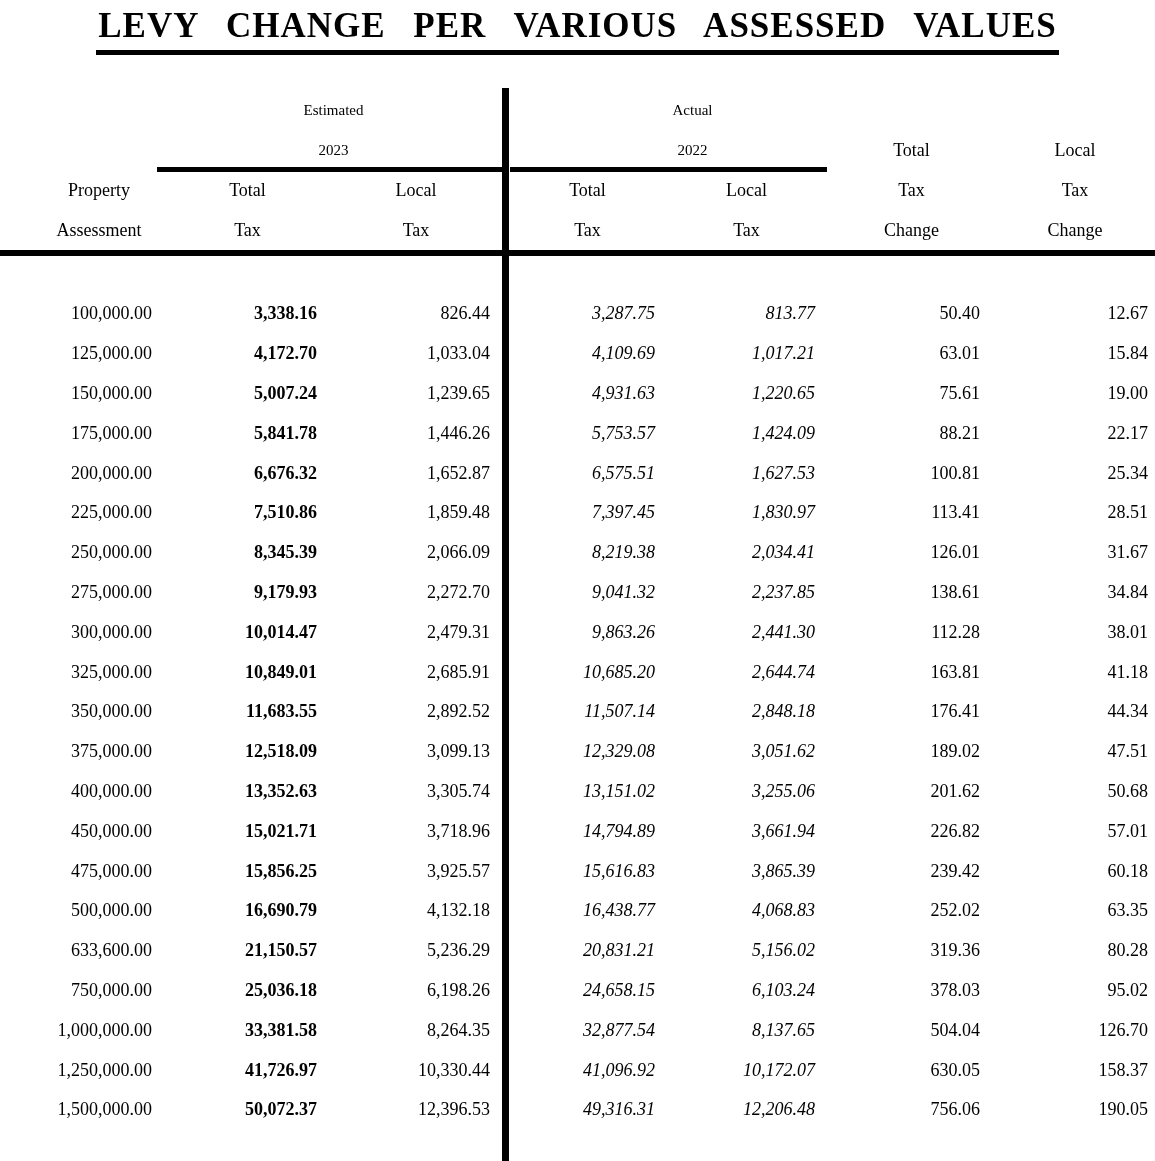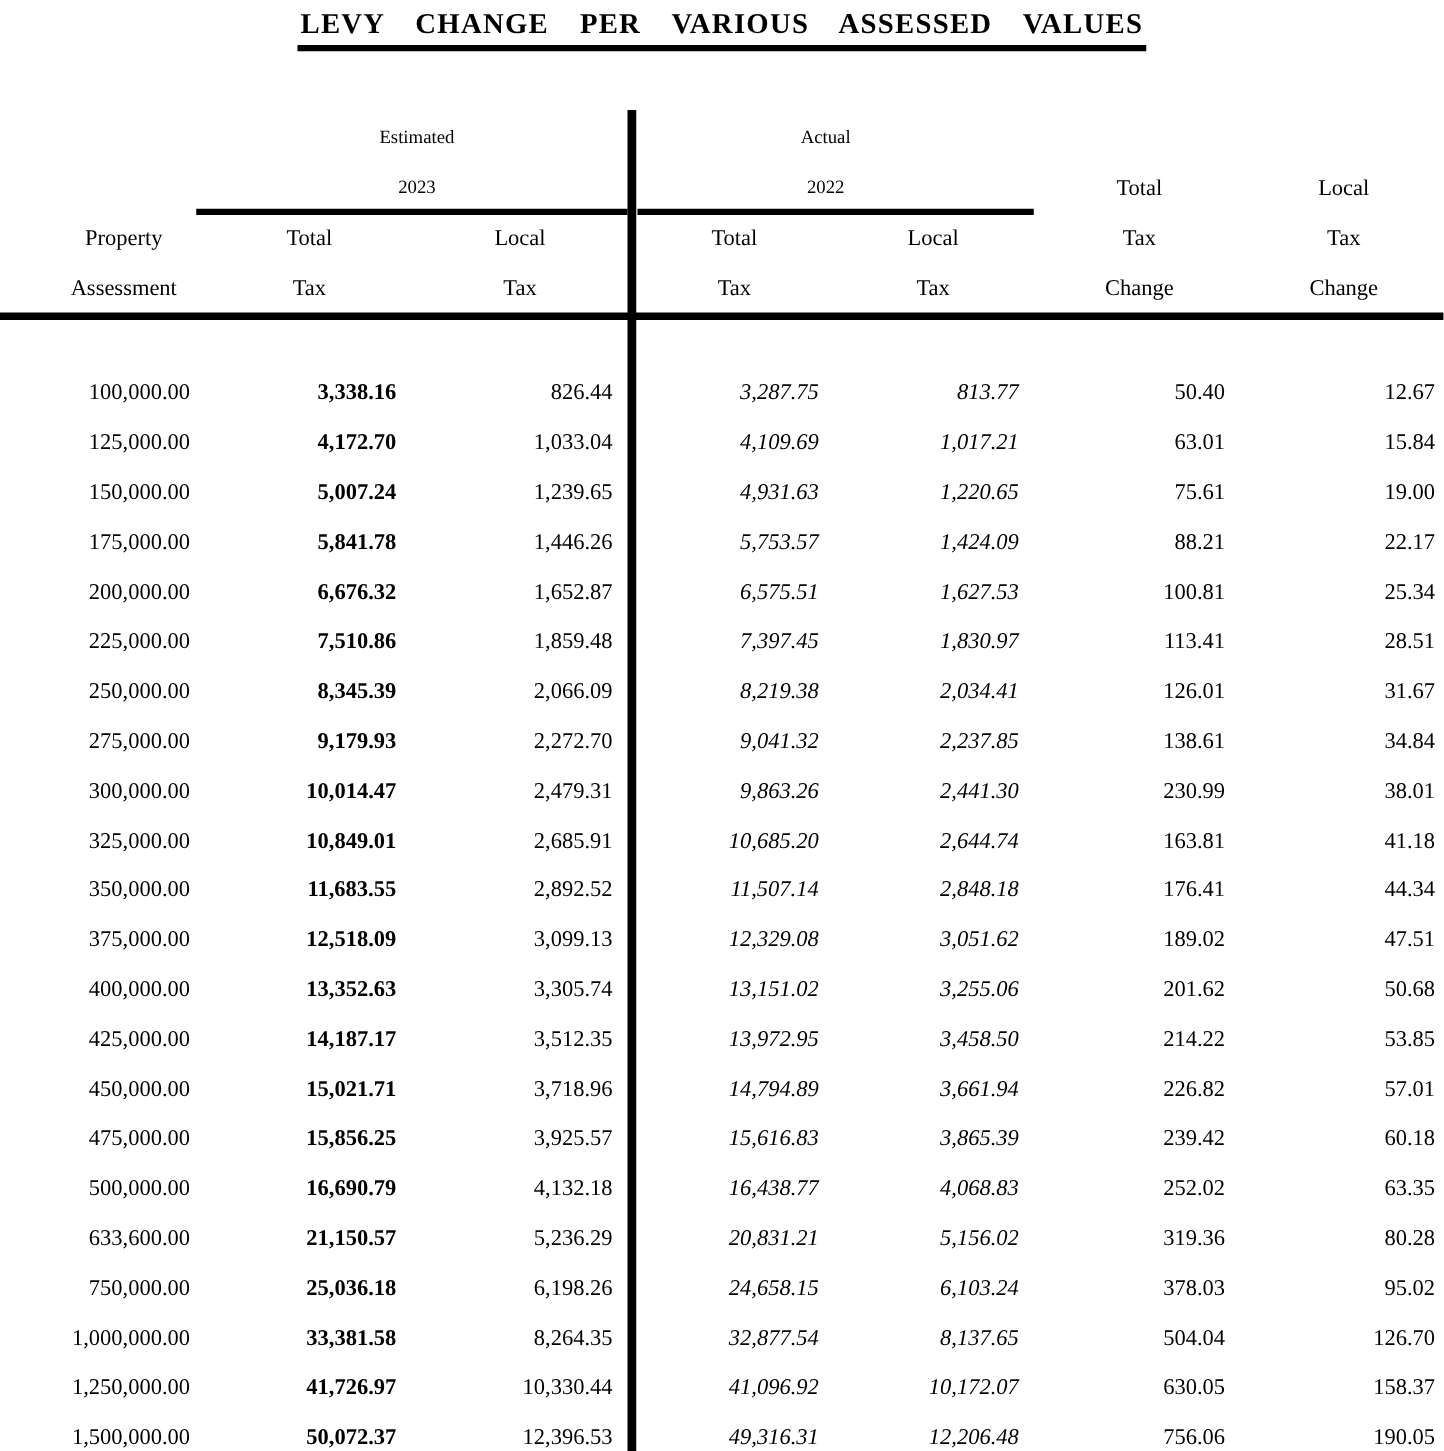--- a/index.html
+++ b/index.html
@@ -22,7 +22,7 @@
   }
   .title {
     display: inline-block;
-    font-size: 23px;
+    font-size: 35px;
     font-weight: bold;
     letter-spacing: 1px;
     word-spacing: 18px;

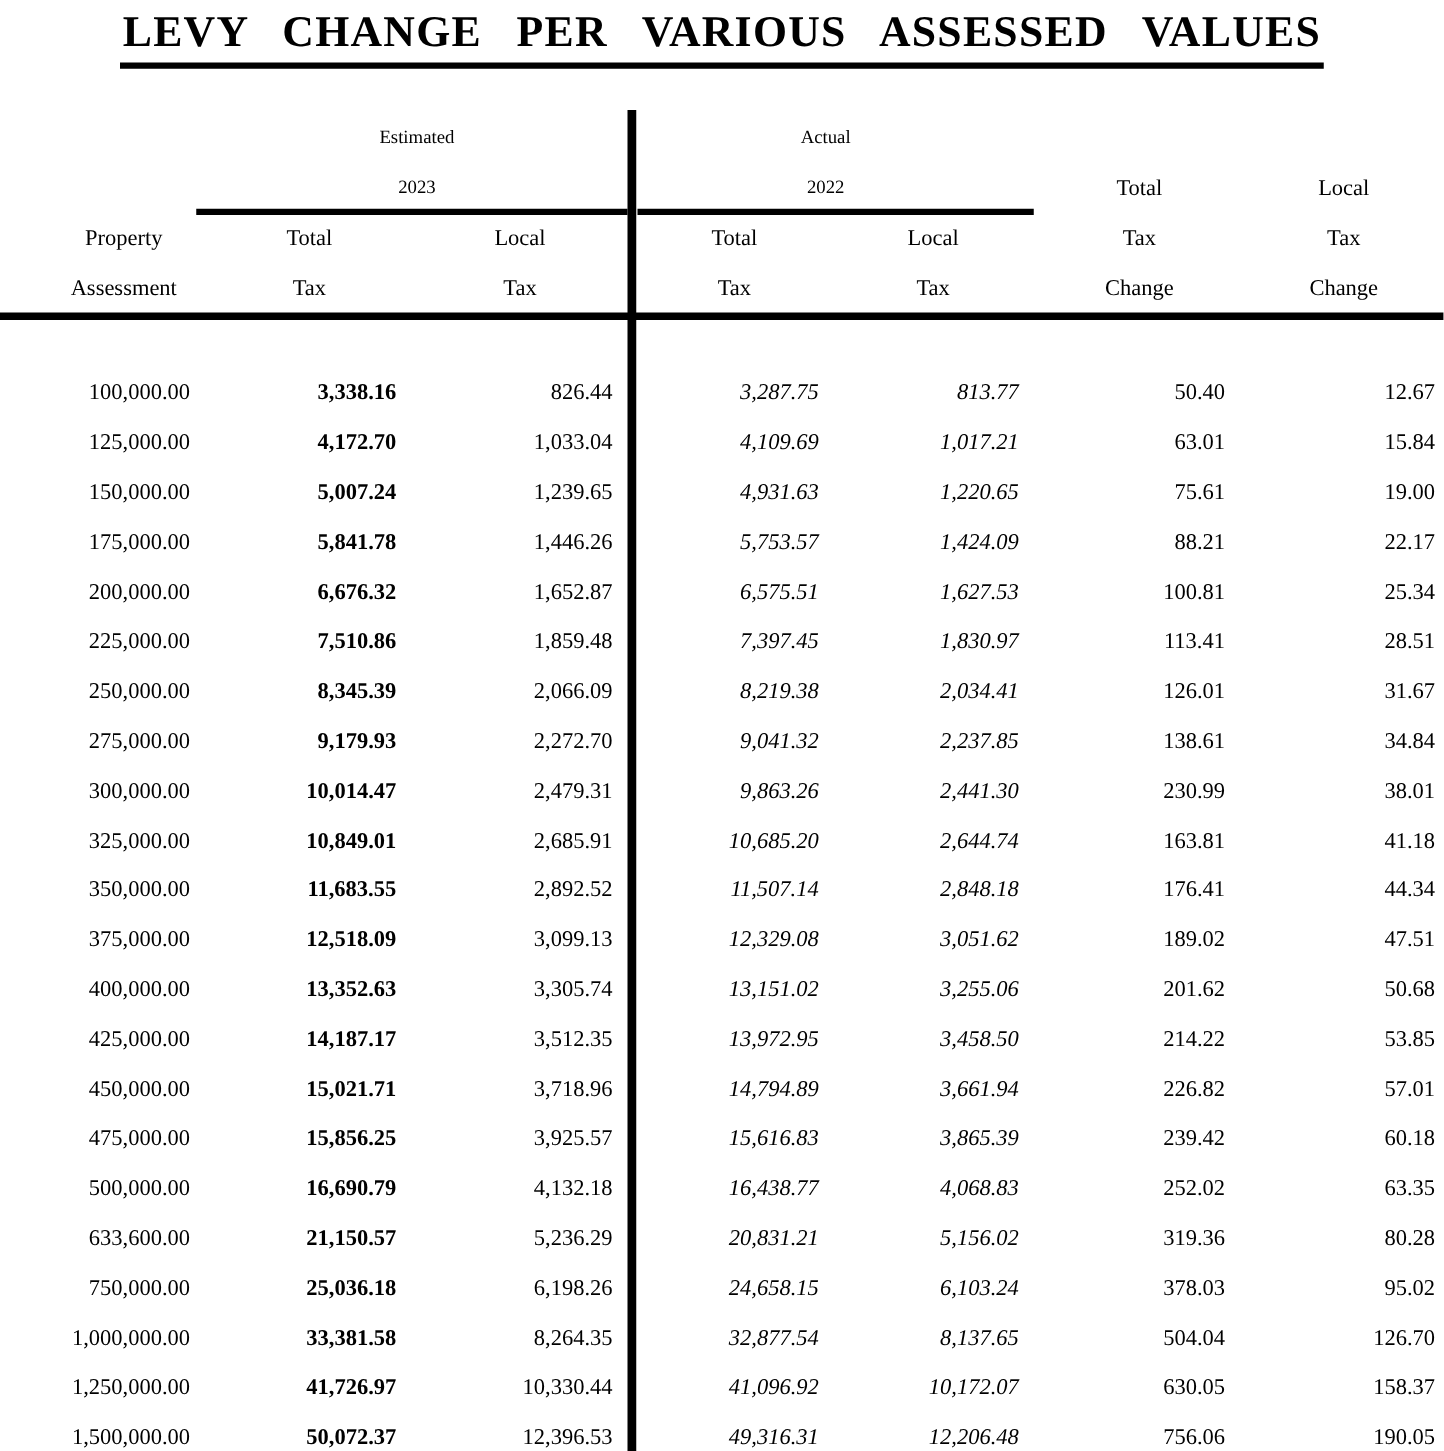--- a/index.html
+++ b/index.html
@@ -72,7 +72,7 @@
     <div>Estimated</div>
     <div>2023</div>
   </div>
-  <div class="hdr bold" style="left:502px; top:90px; width:317px;">
+  <div class="hdr bold" style="left:534px; top:90px; width:317px;">
     <div>Actual</div>
     <div>2022</div>
   </div>

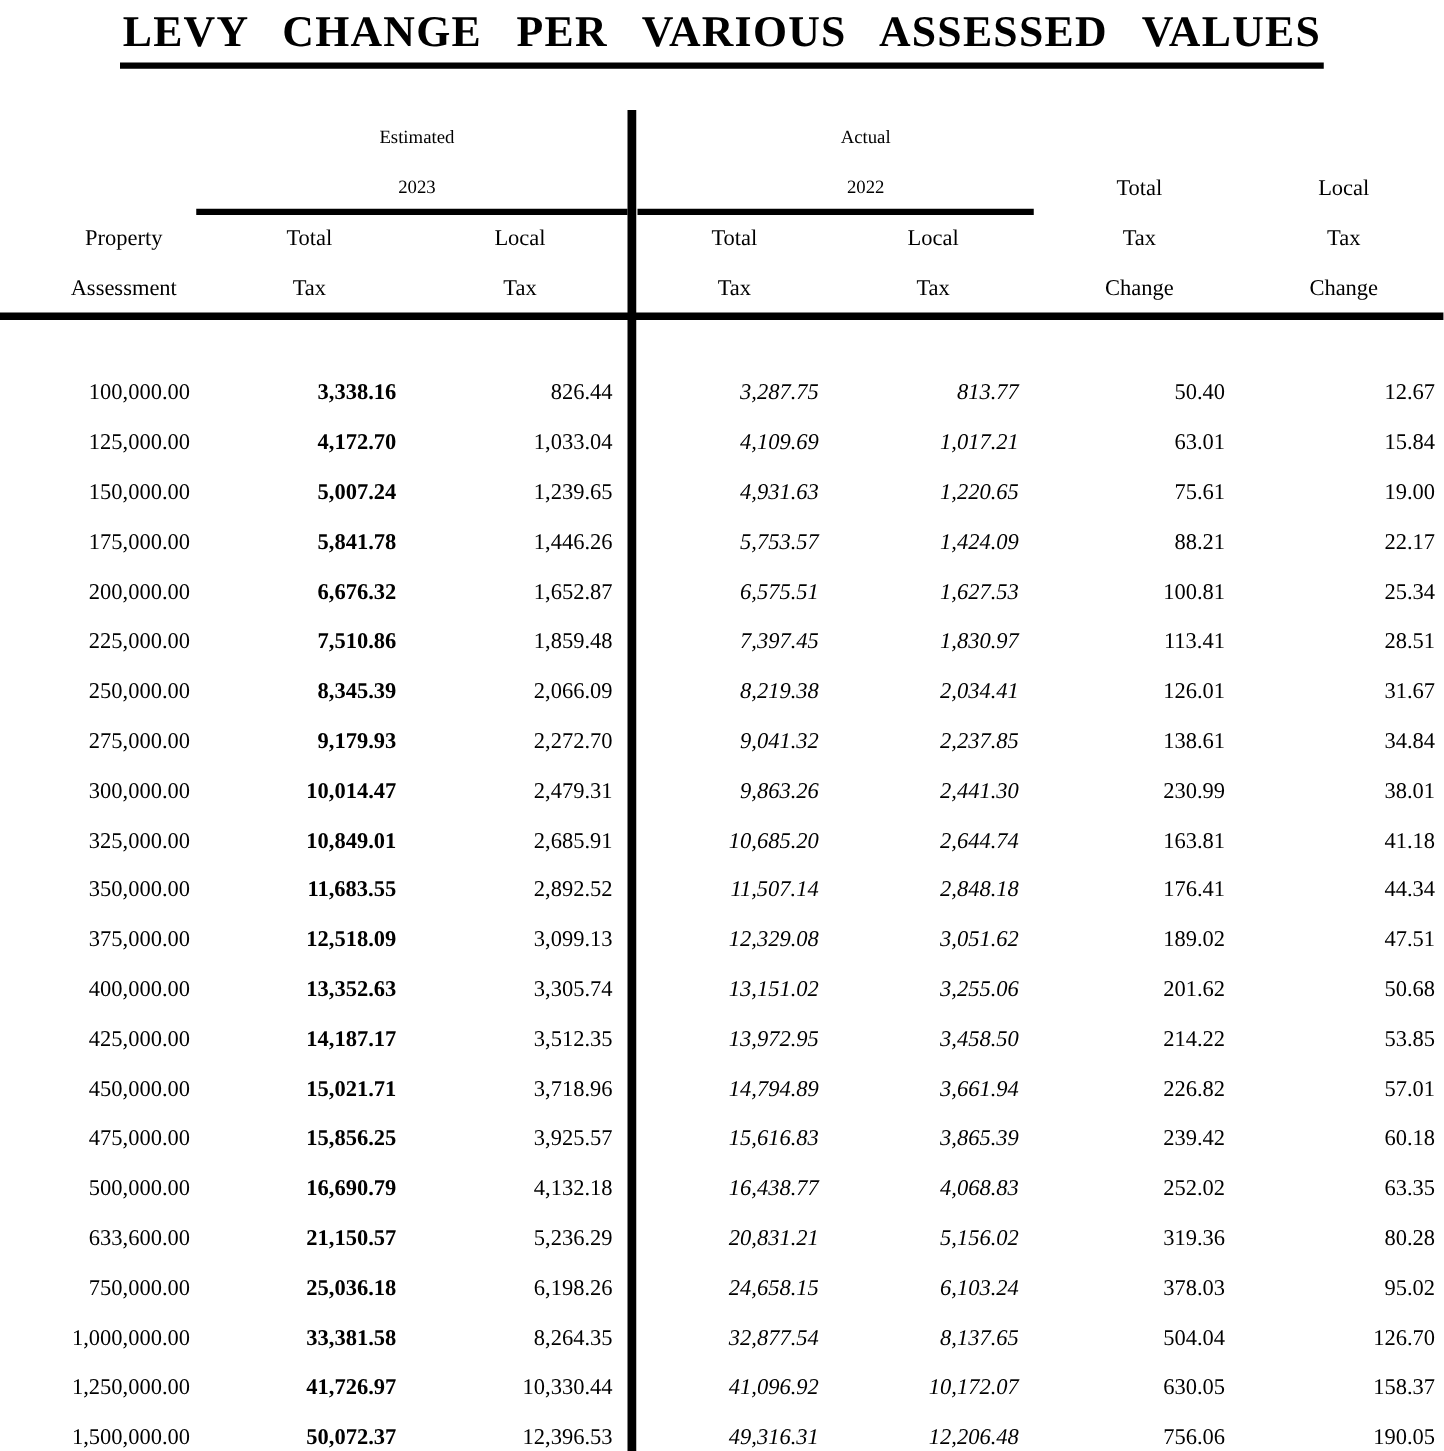--- a/index.html
+++ b/index.html
@@ -194,7 +194,7 @@
       <span>2,479.31</span>
       <span>9,863.26</span>
       <span>2,441.30</span>
-      <span>230.99</span>
+      <span>112.28</span>
       <span>38.01</span>
     </div>
       <div class="trow">

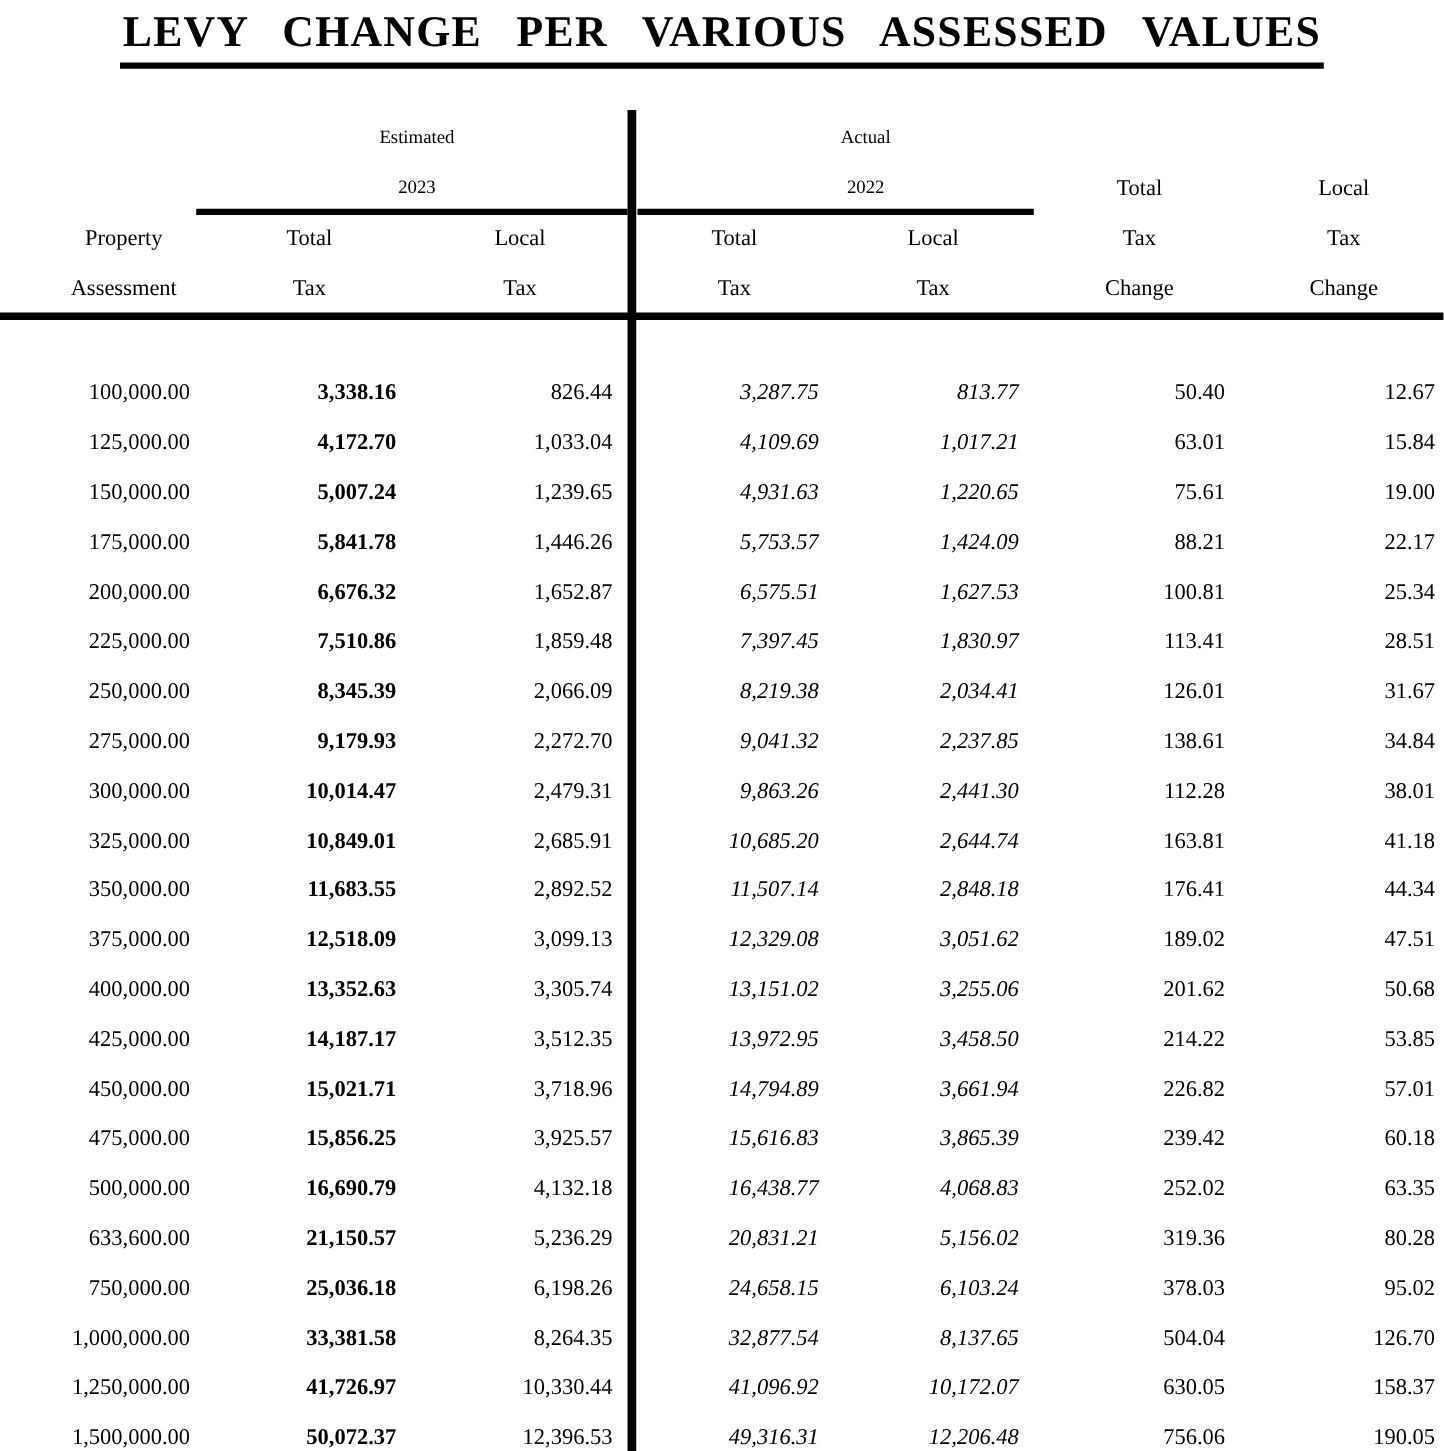--- a/index.html
+++ b/index.html
@@ -234,15 +234,6 @@
       <span>50.68</span>
     </div>
       <div class="trow">
-      <span>425,000.00</span>
-      <span>14,187.17</span>
-      <span>3,512.35</span>
-      <span>13,972.95</span>
-      <span>3,458.50</span>
-      <span>214.22</span>
-      <span>53.85</span>
-    </div>
-      <div class="trow">
       <span>450,000.00</span>
       <span>15,021.71</span>
       <span>3,718.96</span>

